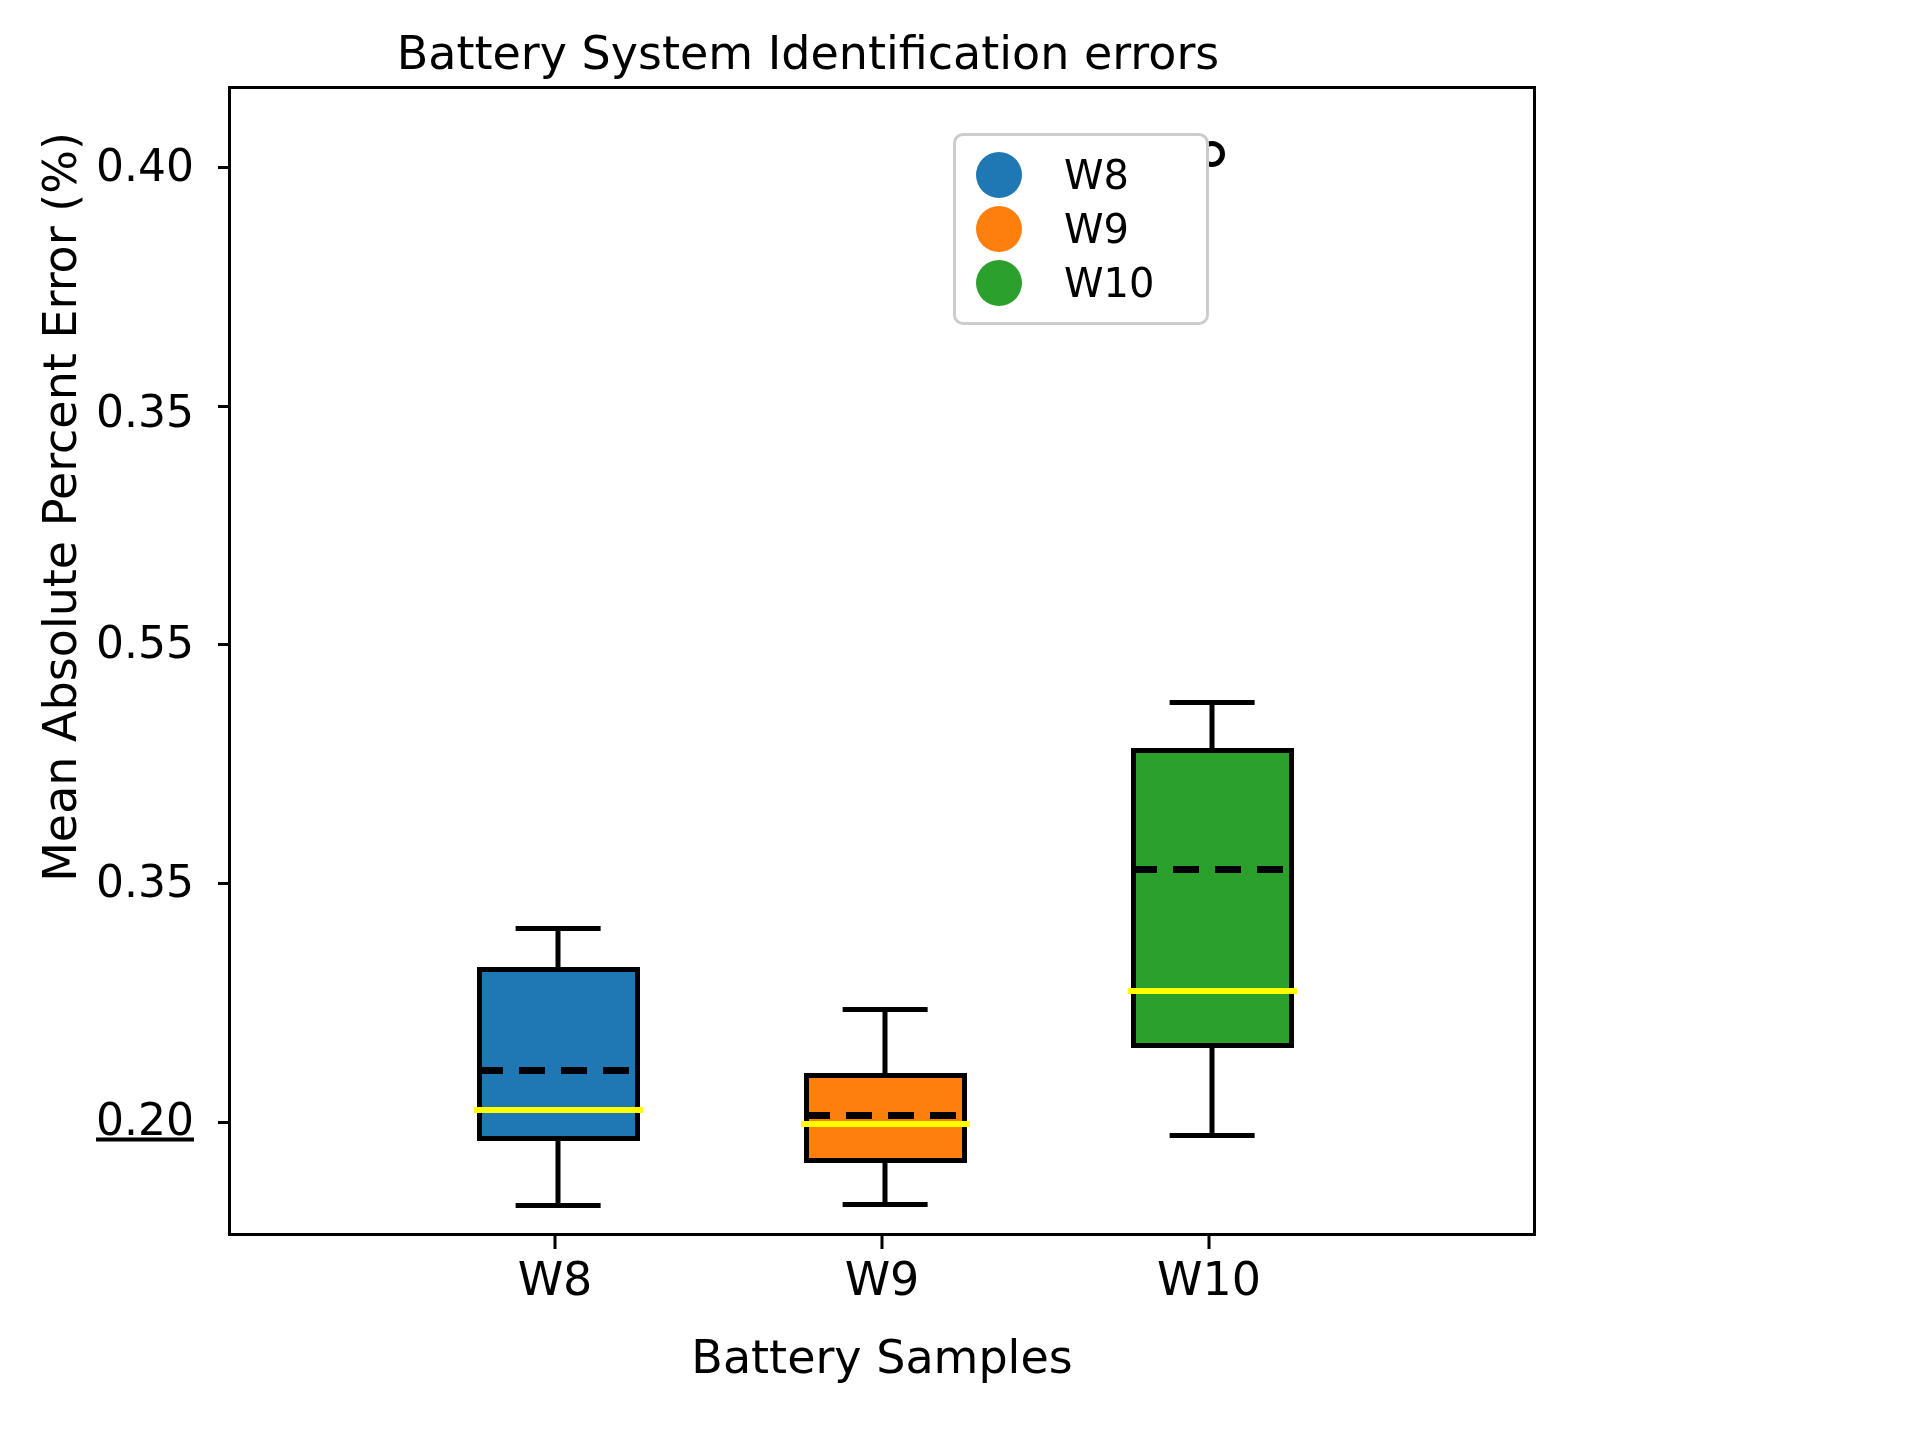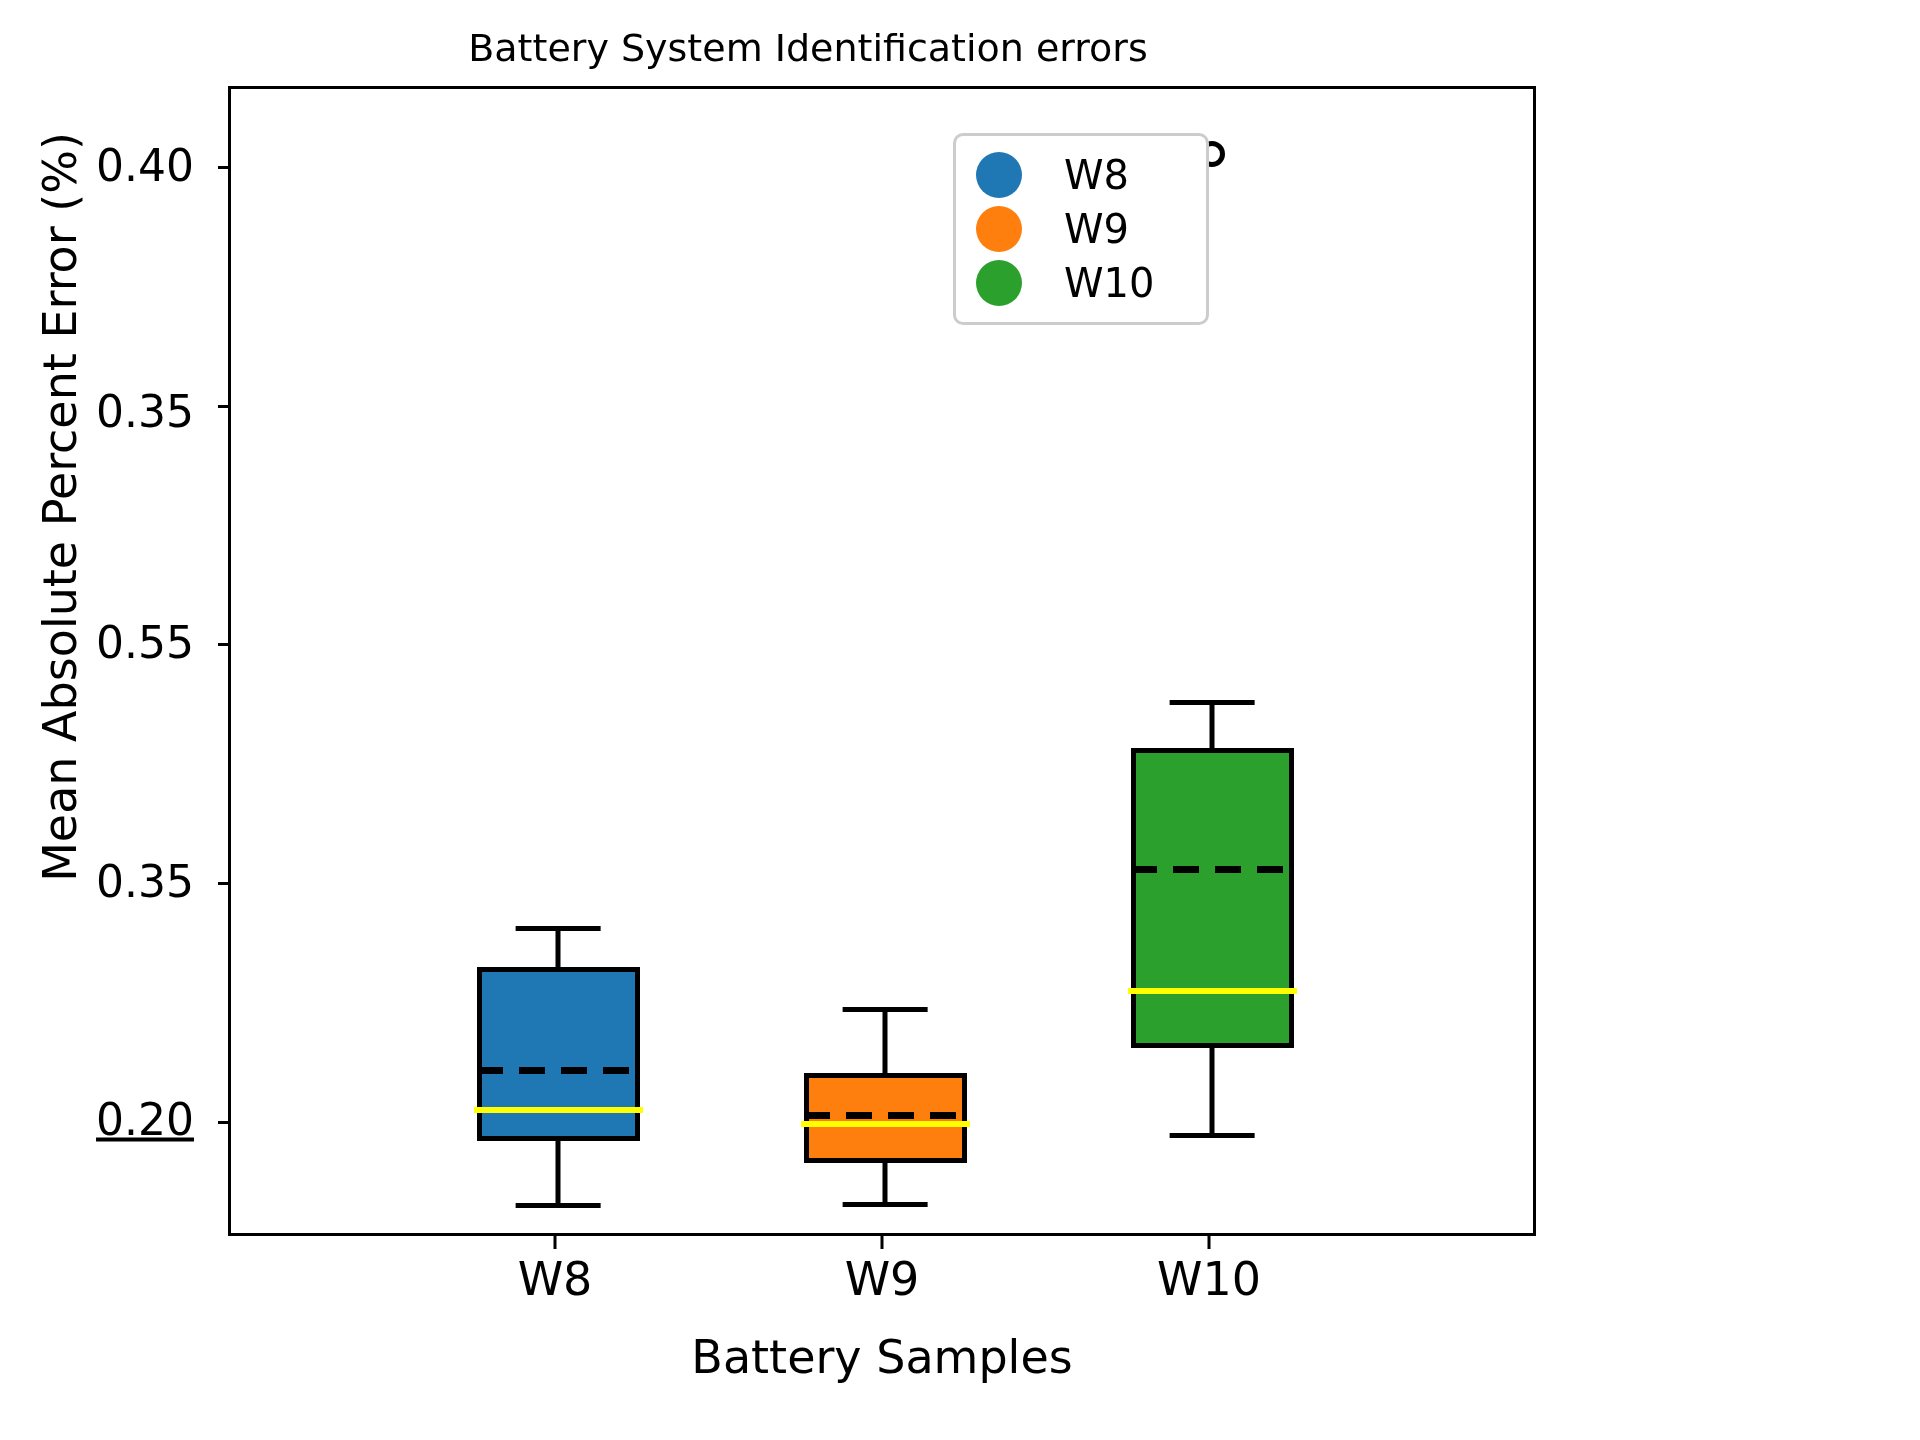--- a/index.html
+++ b/index.html
@@ -27,7 +27,7 @@
     top: 26px;
     width: 1616px;
     text-align: center;
-    font-size: 38px;
+    font-size: 46px;
     color: #000000;
     letter-spacing: 0px;
     white-space: nowrap;

